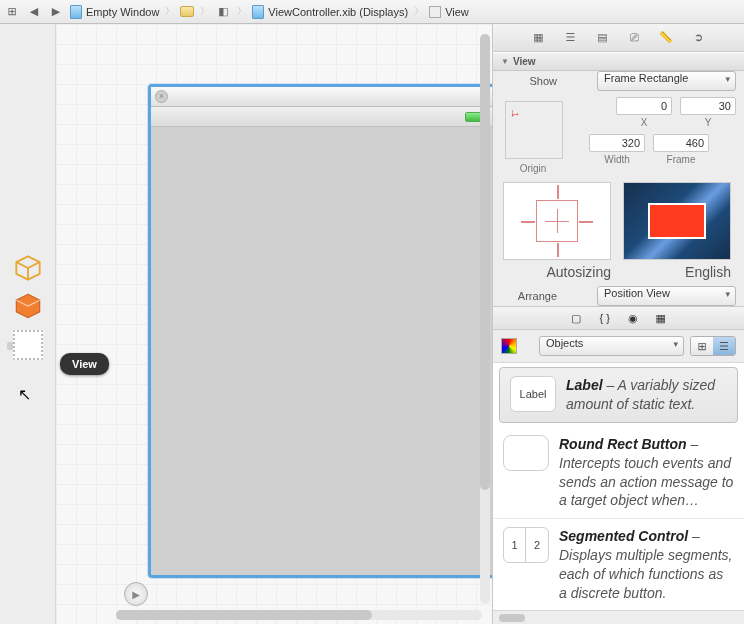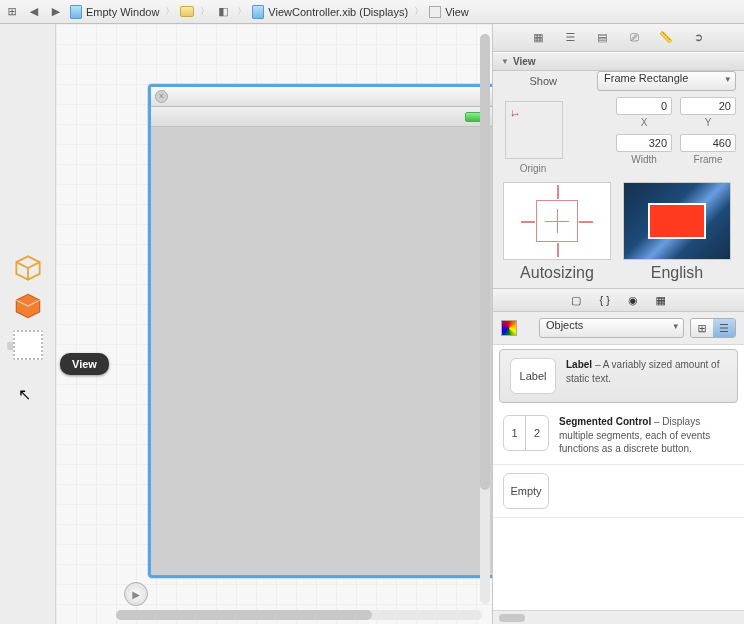--- a/index.html
+++ b/index.html
@@ -207,7 +207,7 @@
             <span class="coord-label">X</span>
           </div>
           <div class="coord-group">
-            <div class="numfield">20</div>
+            <div class="numfield">30</div>
             <span class="coord-label">Y</span>
           </div>
         </div>

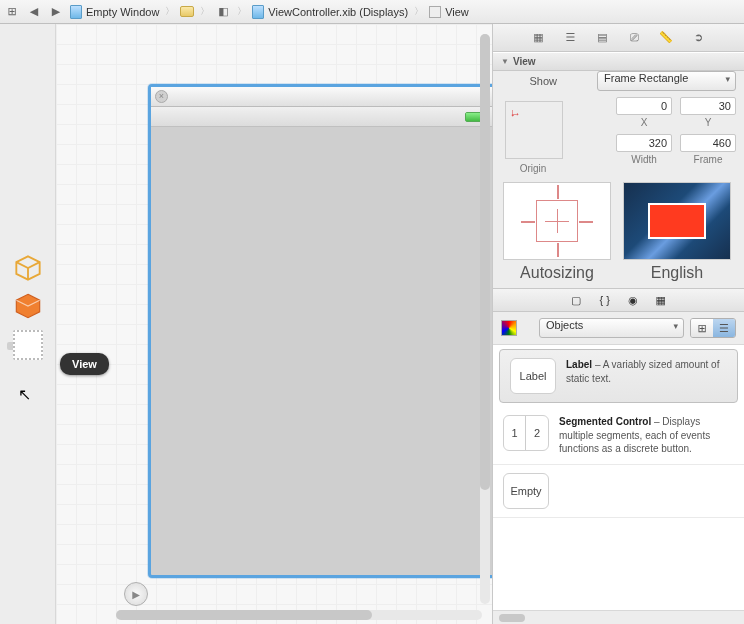--- a/index.html
+++ b/index.html
@@ -211,7 +211,7 @@
             <span class="coord-label">Y</span>
           </div>
         </div>
-        <div style="display:flex; gap:8px; justify-content:flex-end;">
+        <div style="display:flex; gap:8px; ">
           <div class="coord-group">
             <div class="numfield">320</div>
             <span class="coord-label">Width</span>

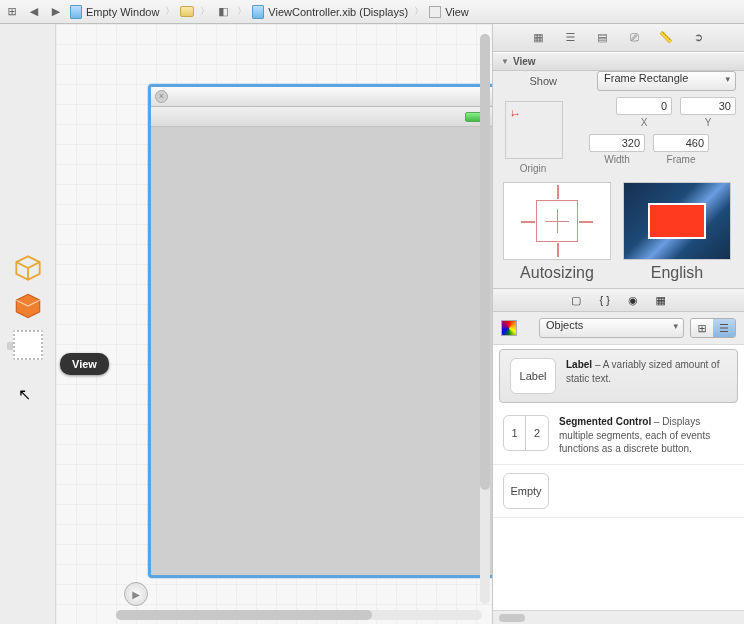--- a/index.html
+++ b/index.html
@@ -75,7 +75,7 @@
 .example-box { width: 108px; height: 78px; border: 1px solid #ccc; background: linear-gradient(135deg,#16304f 0%, #1d4a78 40%, #6a9de0 55%, #1d4a78 70%, #16304f 100%); display:flex; align-items:center; justify-content:center; }
 .example-red { width: 58px; height: 36px; background: #ff3a1f; border: 2px solid #fff; }
 .preview-labels { display:flex; gap: 12px; padding: 0 10px 6px; }
-.preview-labels span { width: 108px; text-align: center; font-size: 16px; color: #555; }
+.preview-labels span { width: 108px; text-align: right; font-size: 14px; color: #555; }
 
 
 .lib-tabs { height: 24px; background: linear-gradient(#f4f4f4,#e2e2e2); border-top: 1px solid #c8c8c8; border-bottom: 1px solid #c8c8c8; display: flex; align-items: center; justify-content: center; gap: 18px; }

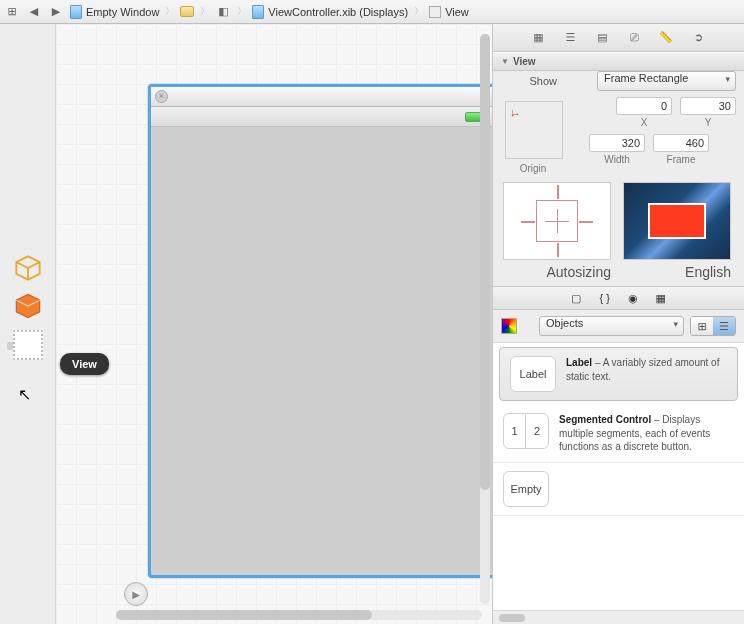--- a/index.html
+++ b/index.html
@@ -242,6 +242,12 @@
       <span>English</span>
     </div>
 
+    <div class="row">
+      <span class="row-label">Arrange</span>
+      <div class="select">
+          <span>Position View</span>
+        </div>
+    </div>
 
     <div class="lib-tabs">
       <span class="tab-ico">▢</span>

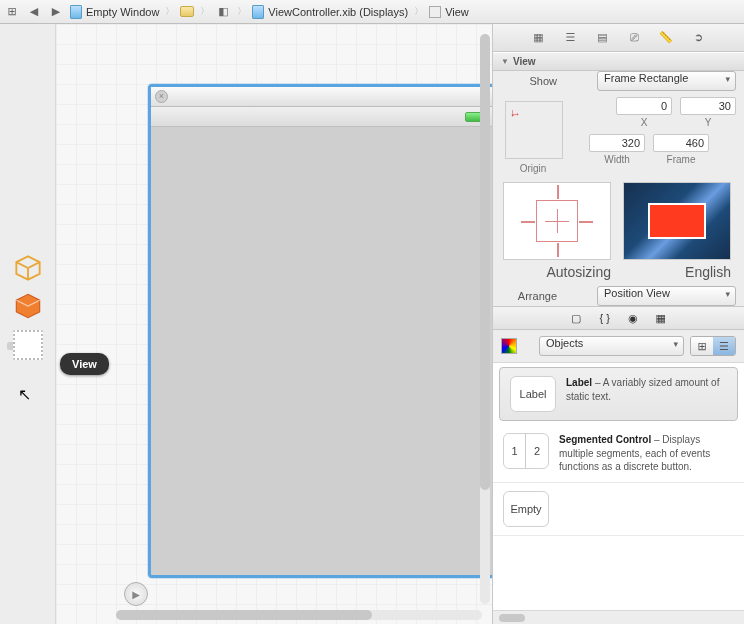--- a/index.html
+++ b/index.html
@@ -93,7 +93,7 @@
 .lib-thumb.seg { padding: 0; }
 .lib-thumb.seg span { width: 50%; height: 100%; display: inline-flex; align-items:center; justify-content:center; }
 .lib-thumb.seg span:first-child { border-right: 1px solid #ccc; }
-.lib-desc { font-size: 10px; color: #555; line-height: 1.35; }
+.lib-desc { font-size: 14px; color: #555; line-height: 1.35; font-style: italic; }
 .lib-desc b { color: #222; }
 .bottom-scroll { height: 14px; background: #ededed; border-top: 1px solid #d8d8d8; display: flex; align-items: center; padding: 0 6px; }
 .bottom-scroll .thumb { width: 26px; height: 8px; background: #c8c8c8; border-radius: 4px; }

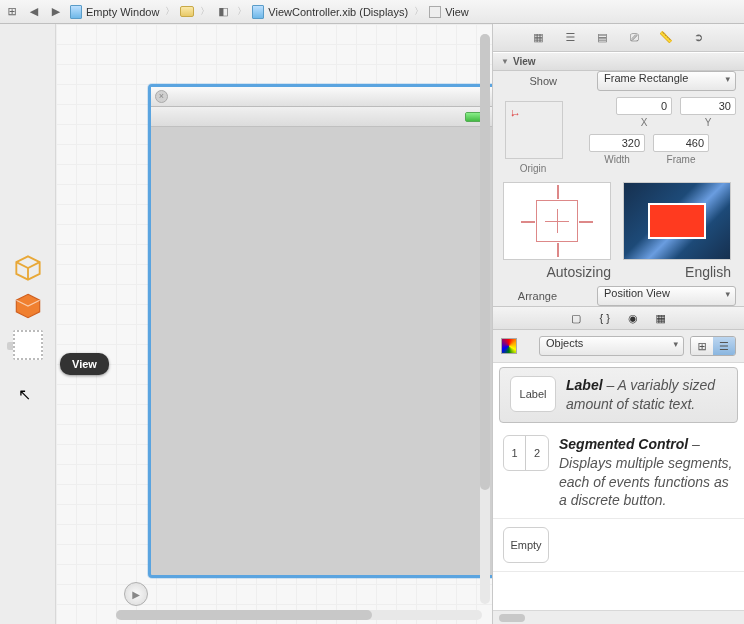--- a/index.html
+++ b/index.html
@@ -273,6 +273,10 @@
         <div class="lib-desc"><b>Label</b><span> – A variably sized amount of static text.</span></div>
       </div>
       <div class="lib-item">
+        <div class="lib-thumb roundrect"></div>
+        <div class="lib-desc"><b>Round Rect Button</b><span> – Intercepts touch events and sends an action message to a target object when…</span></div>
+      </div>
+      <div class="lib-item">
         <div class="lib-thumb seg">
             <span>1</span>
             <span>2</span>

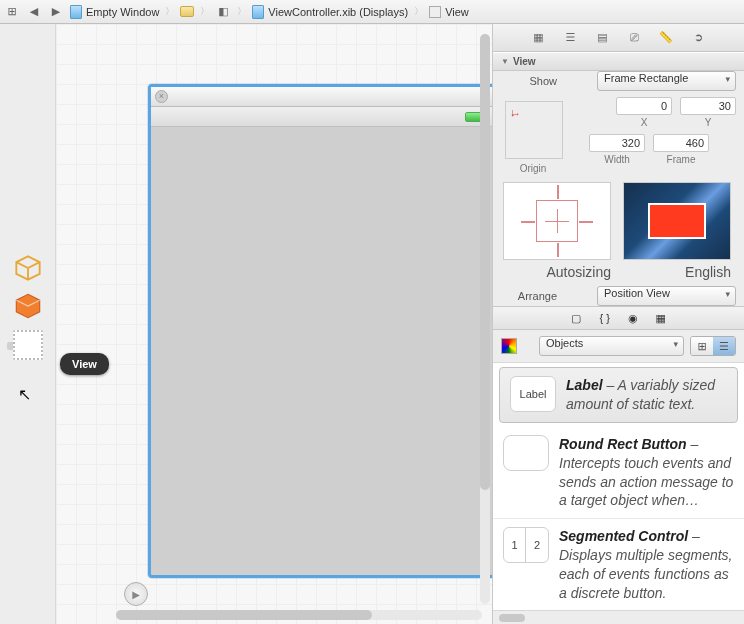--- a/index.html
+++ b/index.html
@@ -281,7 +281,7 @@
             <span>1</span>
             <span>2</span>
           </div>
-        <div class="lib-desc"><b>Segmented Control</b><span> – Displays multiple segments, each of events functions as a discrete button.</span></div>
+        <div class="lib-desc"><b>Segmented Control</b><span> – Displays multiple segments, each of which functions as a discrete button.</span></div>
       </div>
       <div class="lib-item">
         <div class="lib-thumb">Empty</div>

